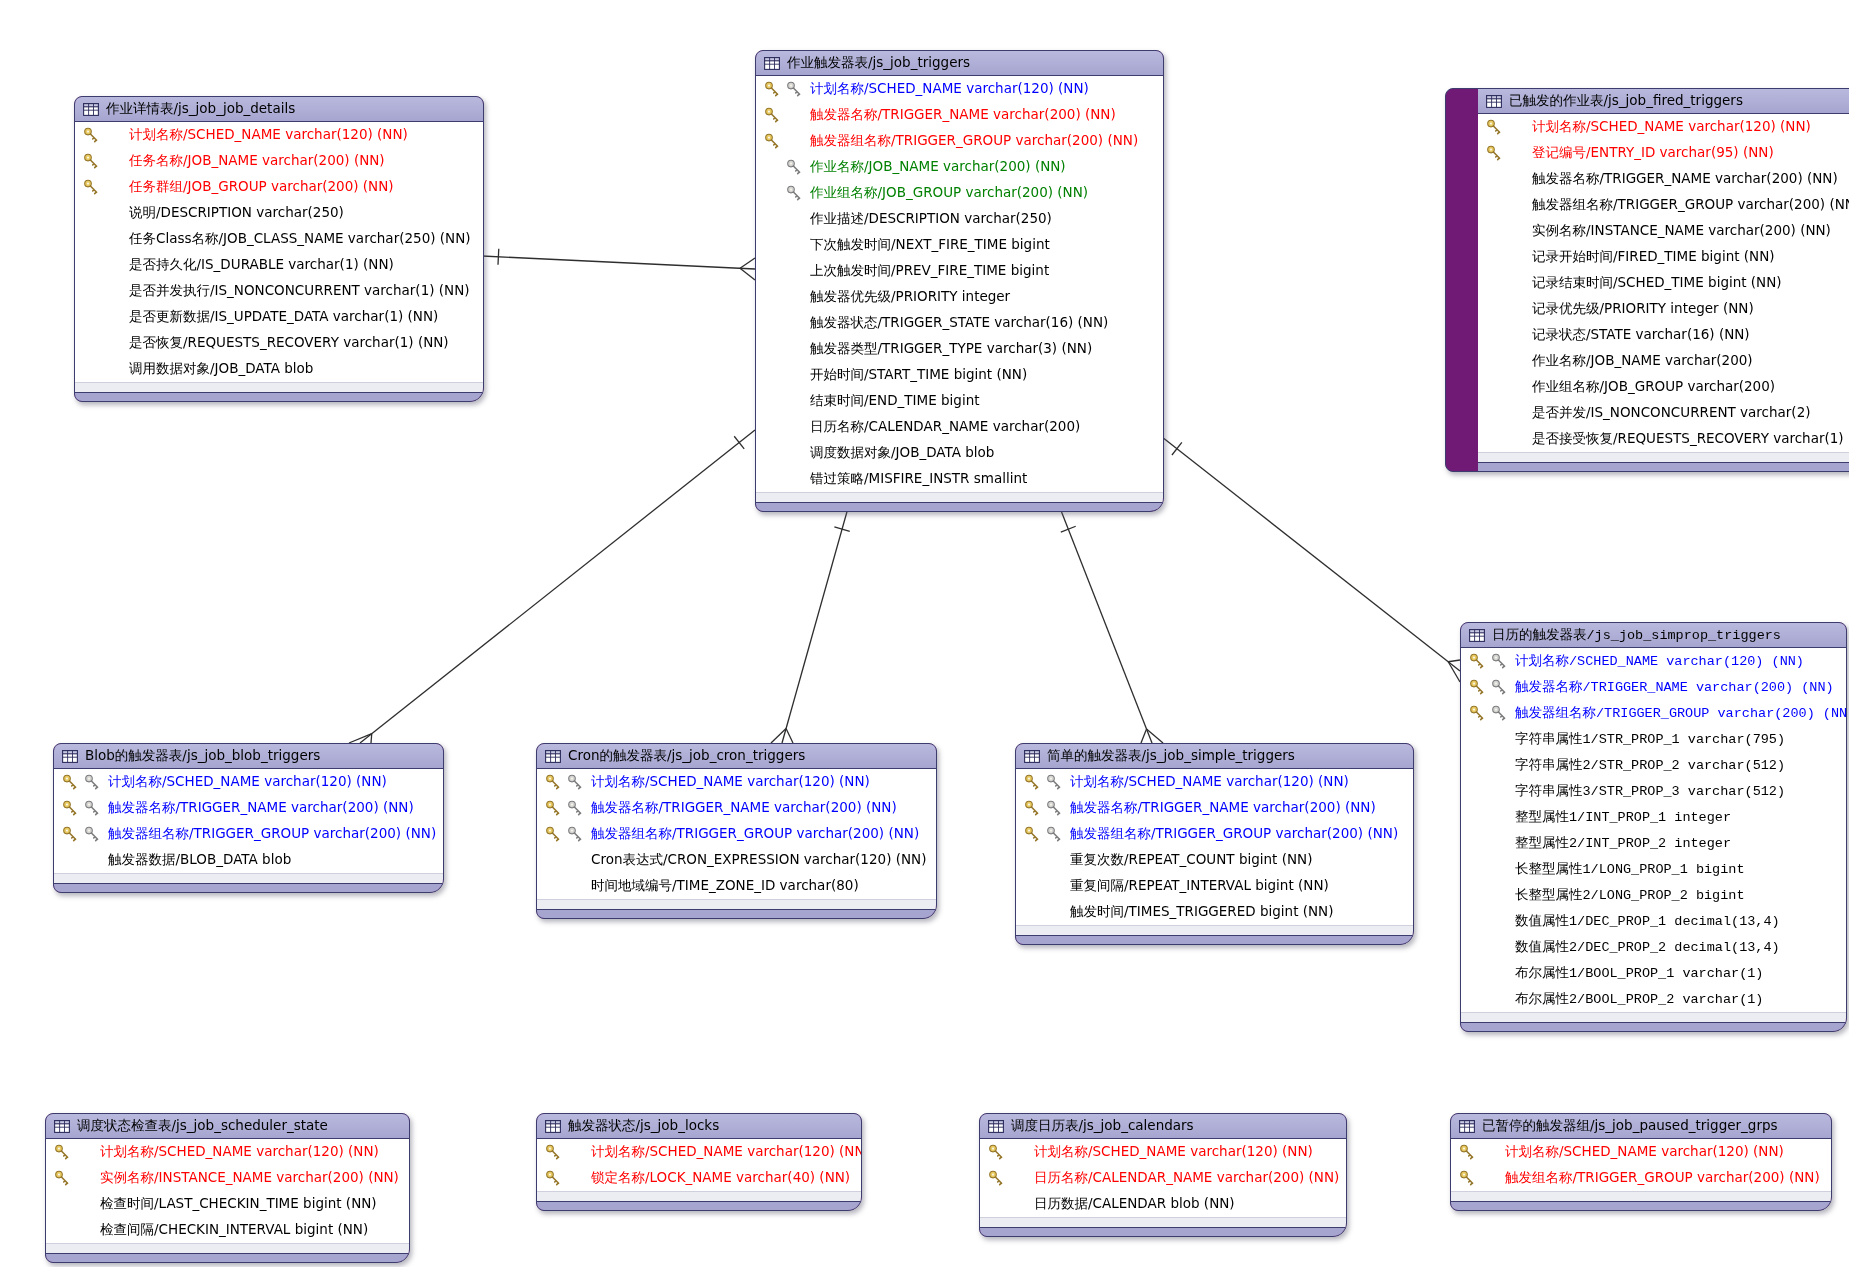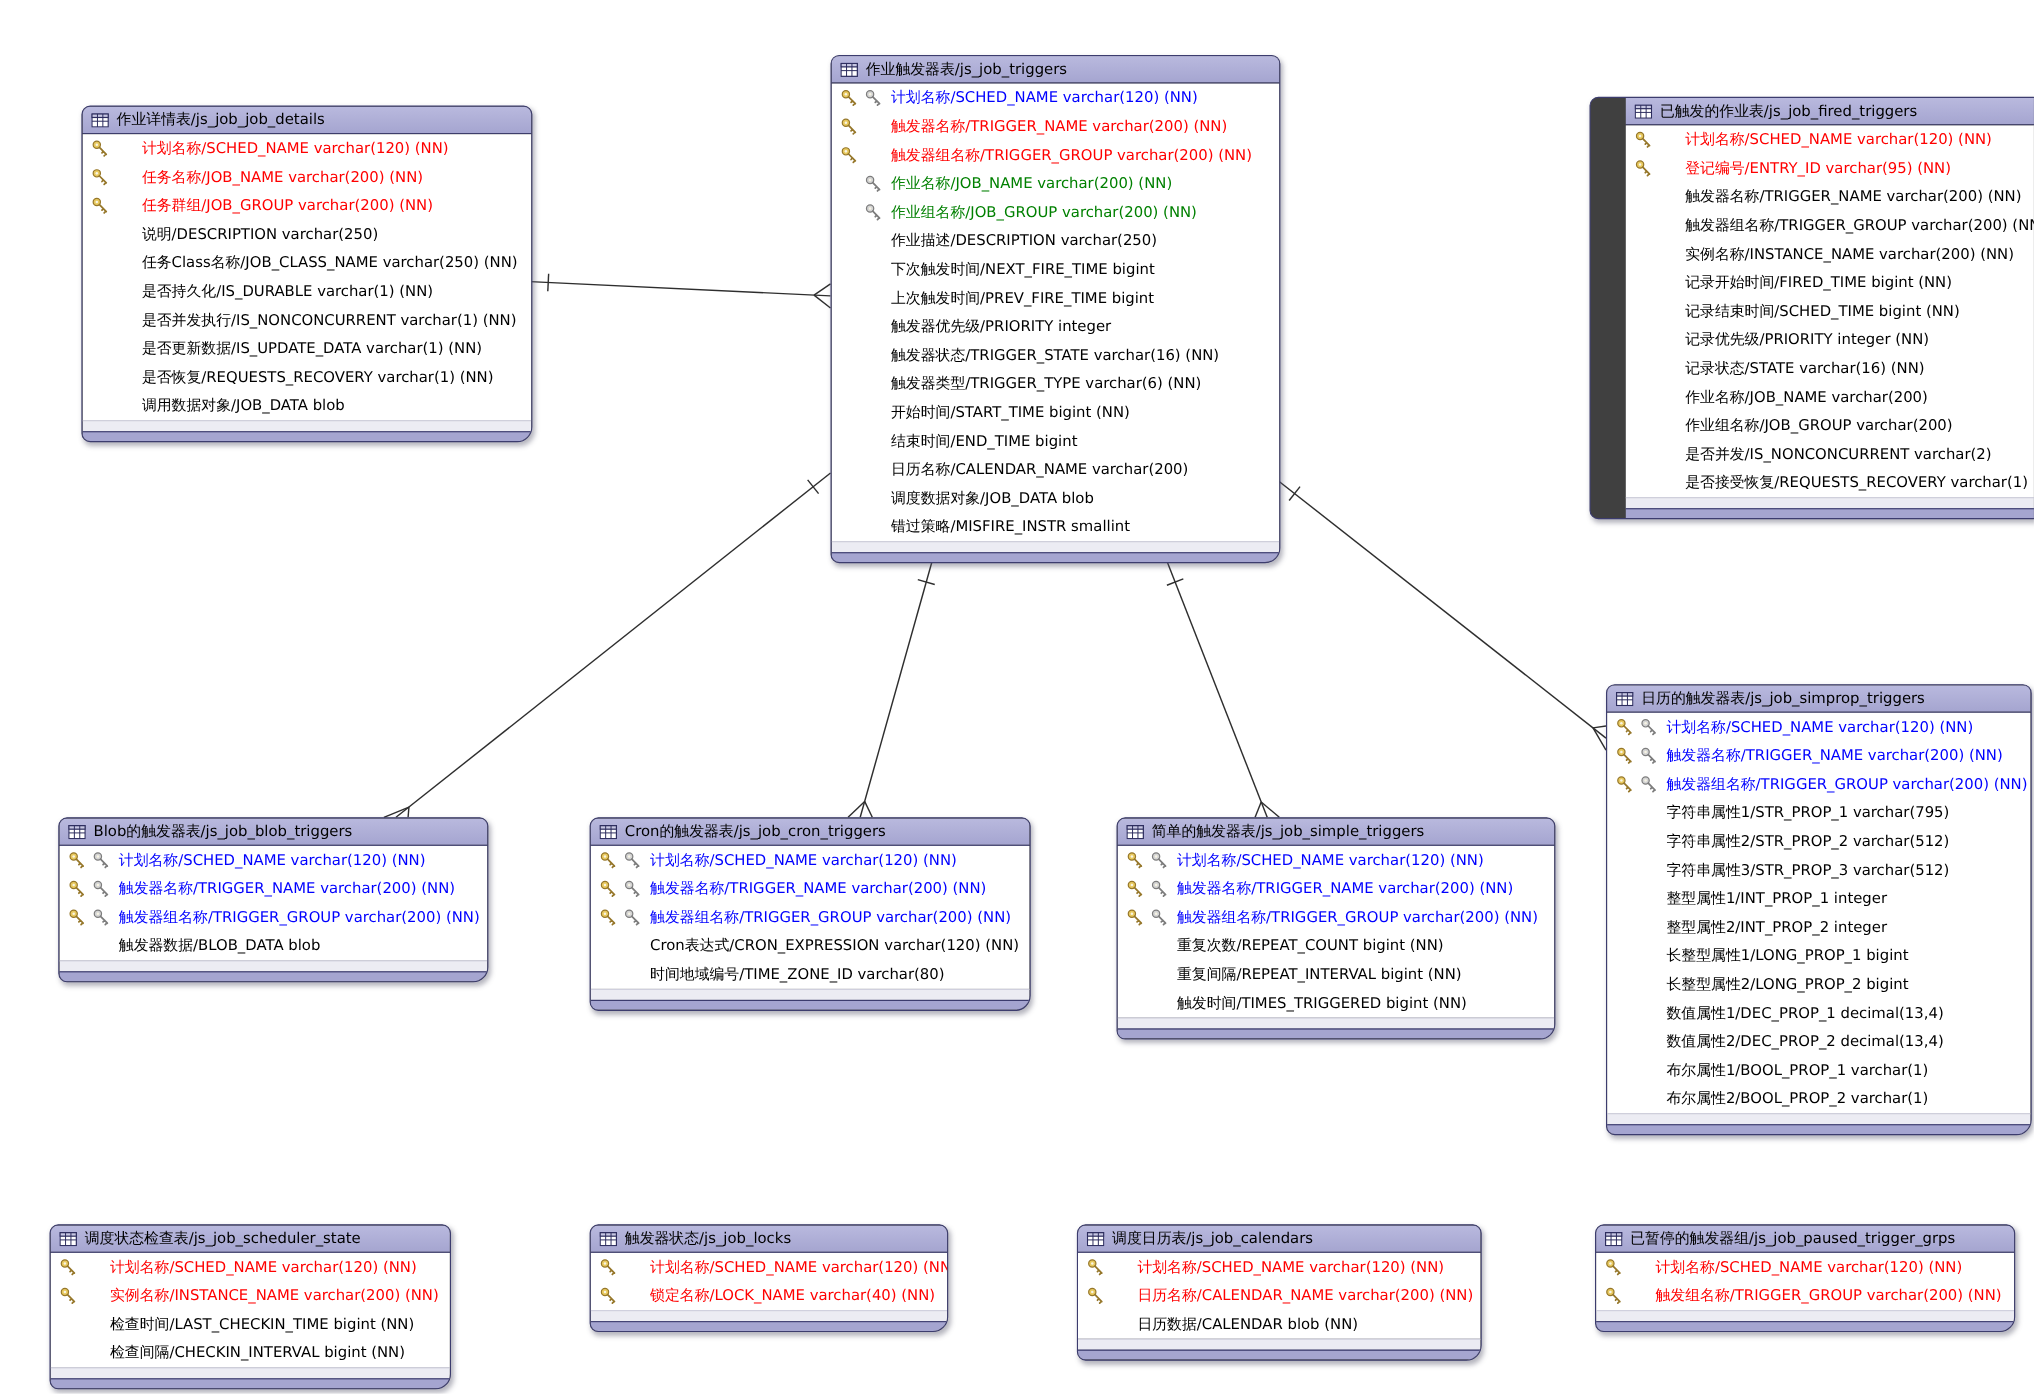--- a/index.html
+++ b/index.html
@@ -8,7 +8,7 @@
   #rel-svg{position:absolute;left:0;top:0;width:1849px;height:1267px;z-index:1;}
   #entities{position:absolute;left:0;top:0;width:100%;height:100%;z-index:2;}
   .entity{position:absolute;border:1.5px solid var(--border,#3c3c6e);
-          border-radius:8px 8px 14px 8px;background:#404040;
+          border-radius:8px 8px 14px 8px;background:#701a75;
           box-shadow:2px 3px 5px rgba(90,90,110,.45);overflow:hidden;}
   .entity-header{height:24px;display:flex;align-items:center;
           background:linear-gradient(var(--header-bg-light,#b9b9de),var(--header-bg,#a5a5d0));

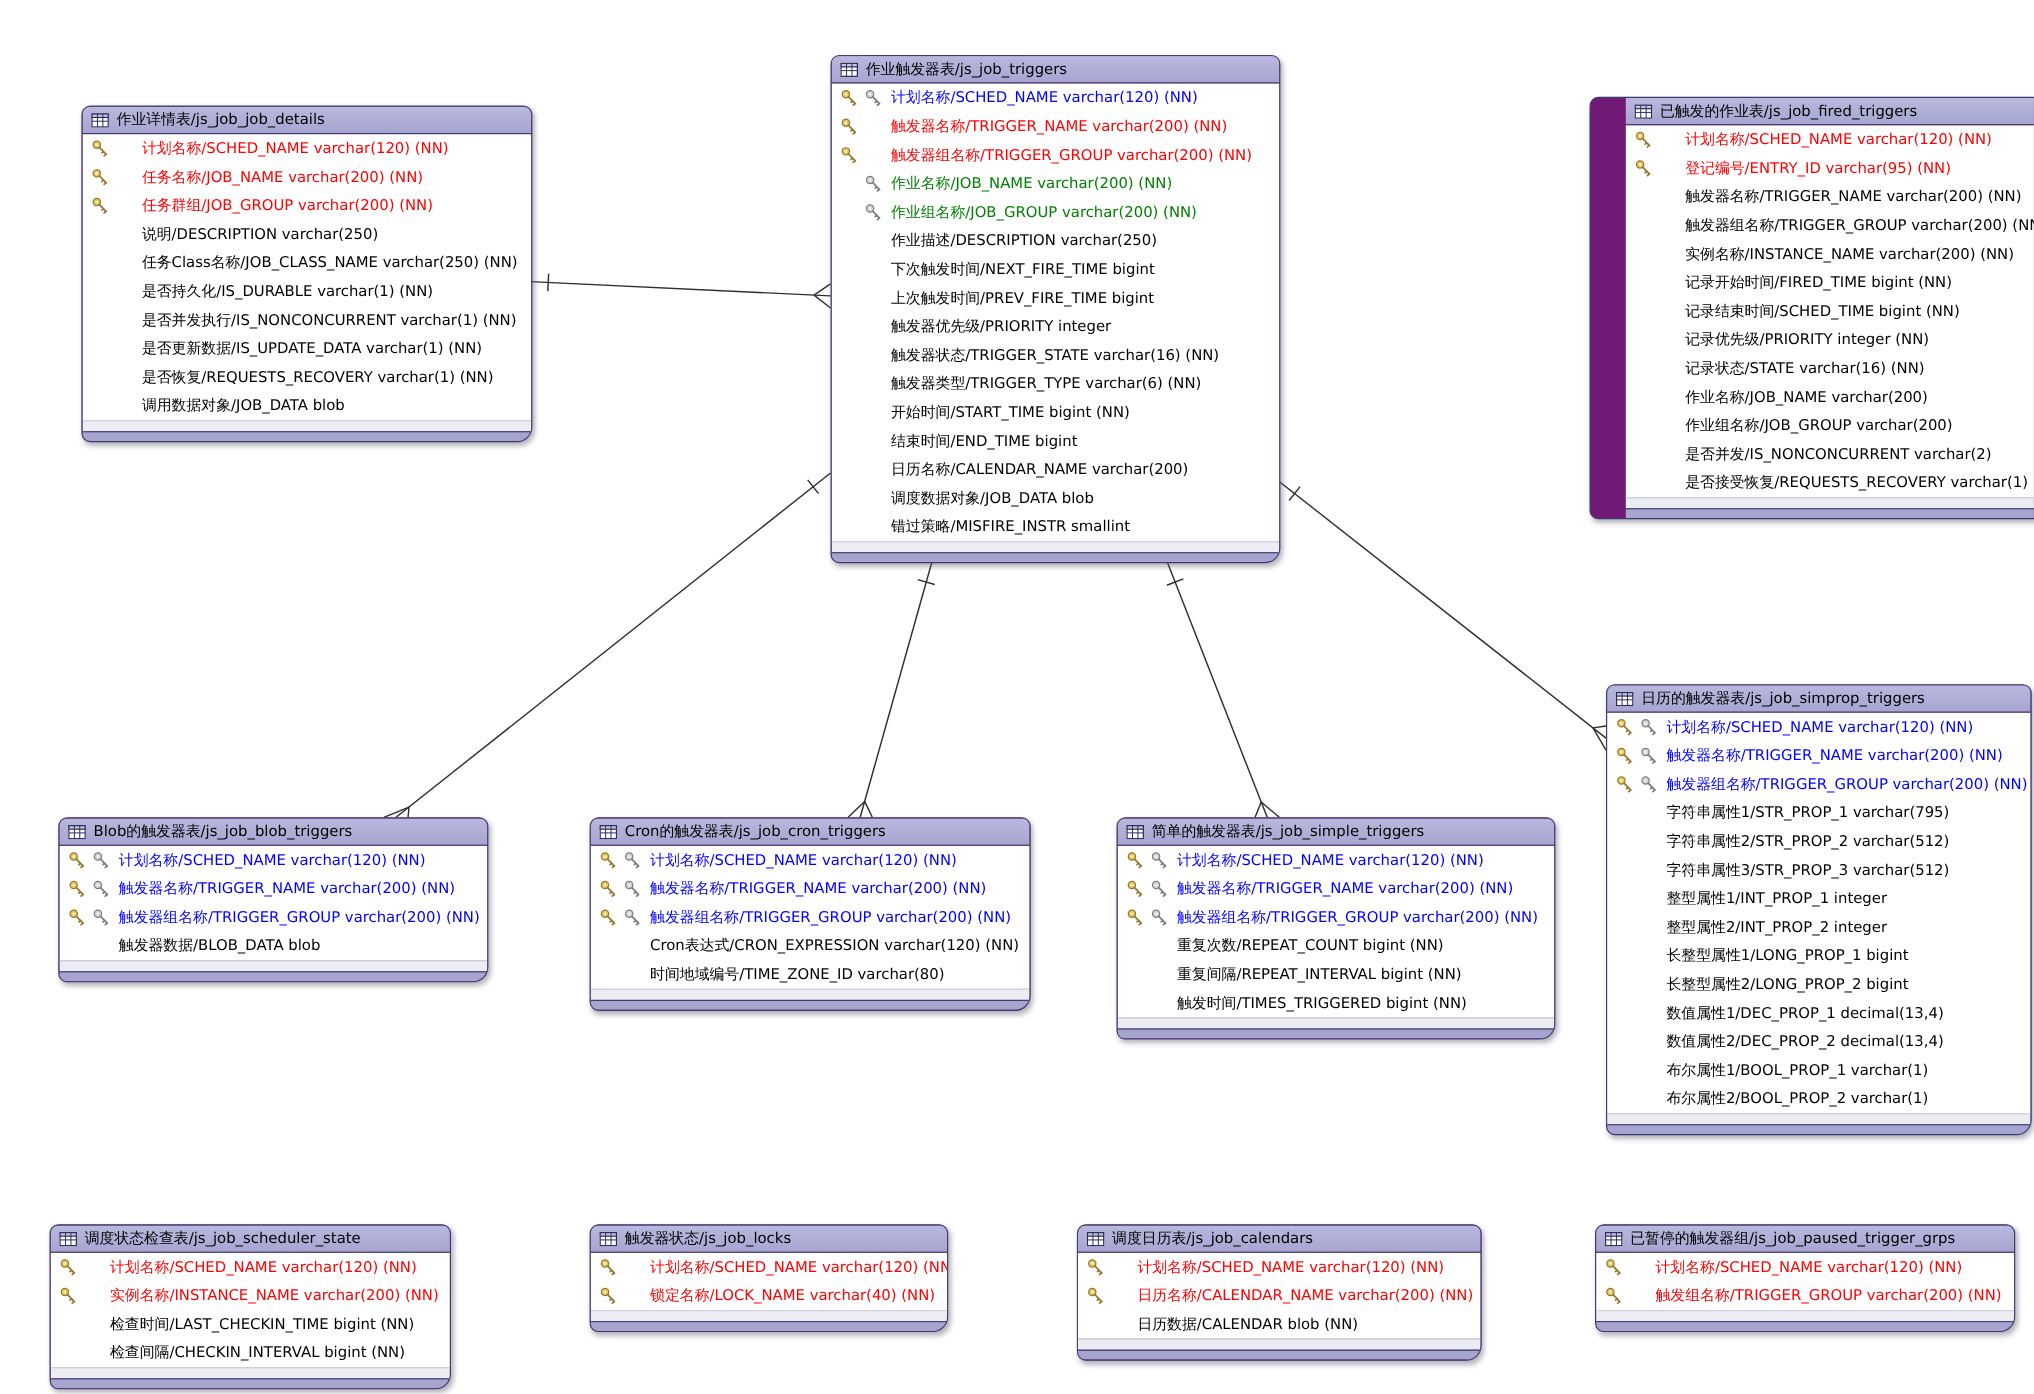--- a/index.html
+++ b/index.html
@@ -215,7 +215,7 @@
             <span class="field-text c-black">触发器状态/TRIGGER_STATE varchar(16) (NN)</span>
           </div>
           <div class="field-row">
-            <span class="field-text c-black">触发器类型/TRIGGER_TYPE varchar(6) (NN)</span>
+            <span class="field-text c-black">触发器类型/TRIGGER_TYPE varchar(3) (NN)</span>
           </div>
           <div class="field-row">
             <span class="field-text c-black">开始时间/START_TIME bigint (NN)</span>

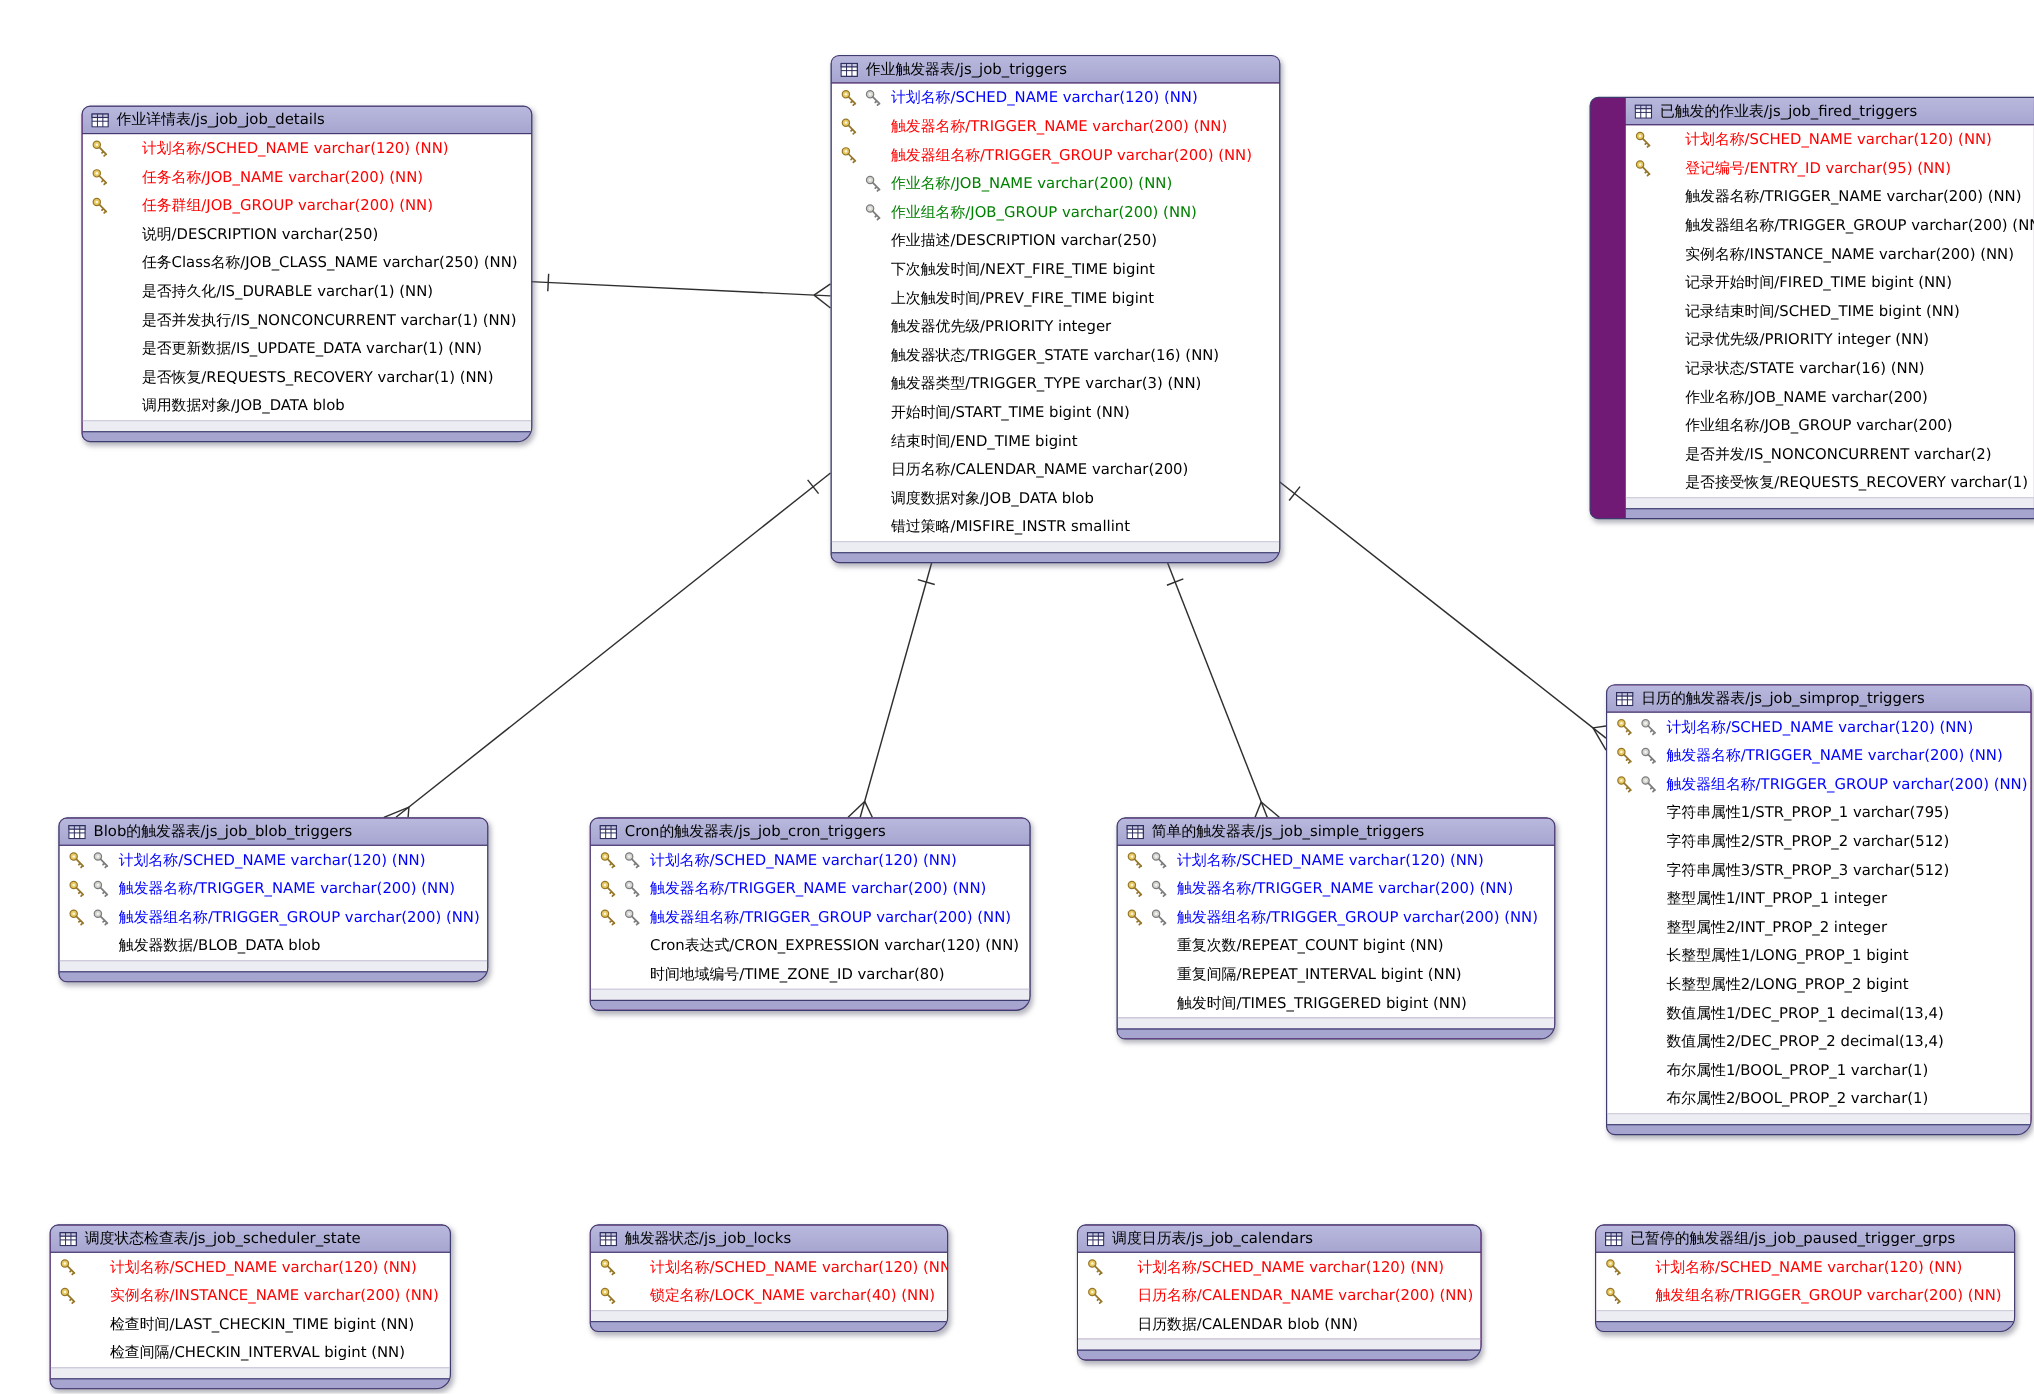--- a/index.html
+++ b/index.html
@@ -305,7 +305,7 @@
         <div class="entity-footer"></div>
         <div class="entity-bottombar"></div>
       </div>
-      <div class="entity" style="left: 1460px; top: 622px; width: 385px;">
+      <div class="entity" style="left: 1460px; top: 622px; width: 385px; font-family: Liberation Mono, monospace;">
         <div class="entity-header">
           <span class="tbl-icon">
             <svg width="16" height="13" viewBox="0 0 16 13">

